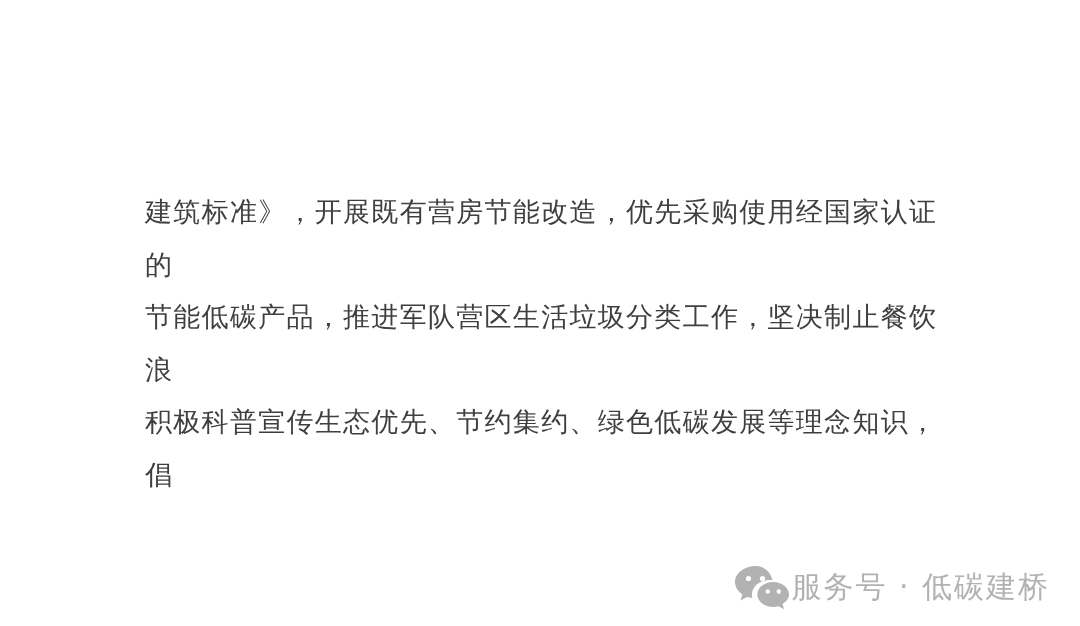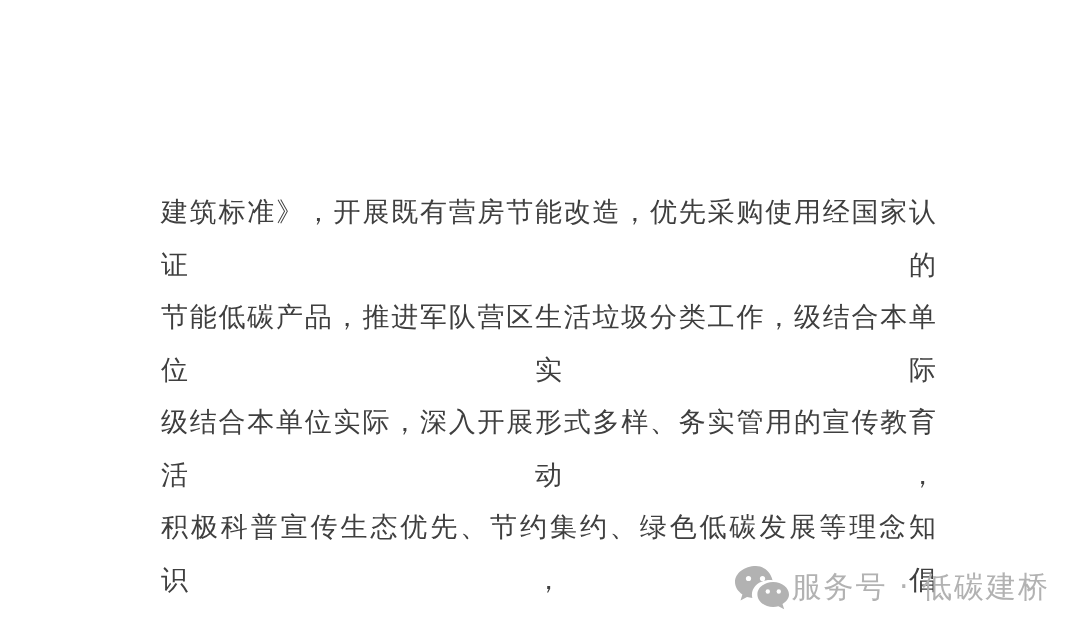--- a/index.html
+++ b/index.html
@@ -29,7 +29,6 @@
     white-space: normal;
     text-align: justify;
     text-align-last: justify;
-    margin-left: 16px;
   }
   .footer {
     position: absolute;

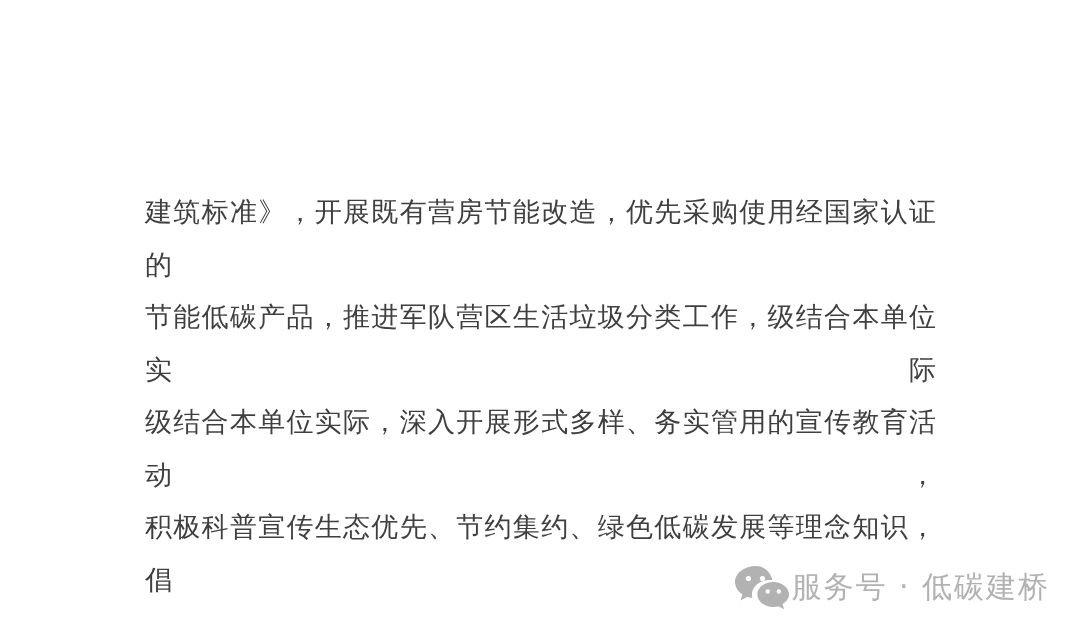--- a/index.html
+++ b/index.html
@@ -54,7 +54,7 @@
 
   <div class="article">
     <div class="line fill">建筑标准》，开展既有营房节能改造，优先采购使用经国家认证的</div>
-    <div class="line fill">节能低碳产品，推进军队营区生活垃圾分类工作，级结合本单位实际</div>
+    <div class="line fill">节能低碳产品，推进军队营区生活垃圾分类工作，坚决制止餐饮浪</div>
     <div class="line fill">级结合本单位实际，深入开展形式多样、务实管用的宣传教育活动，</div>
     <div class="line fill">积极科普宣传生态优先、节约集约、绿色低碳发展等理念知识，倡</div>
 

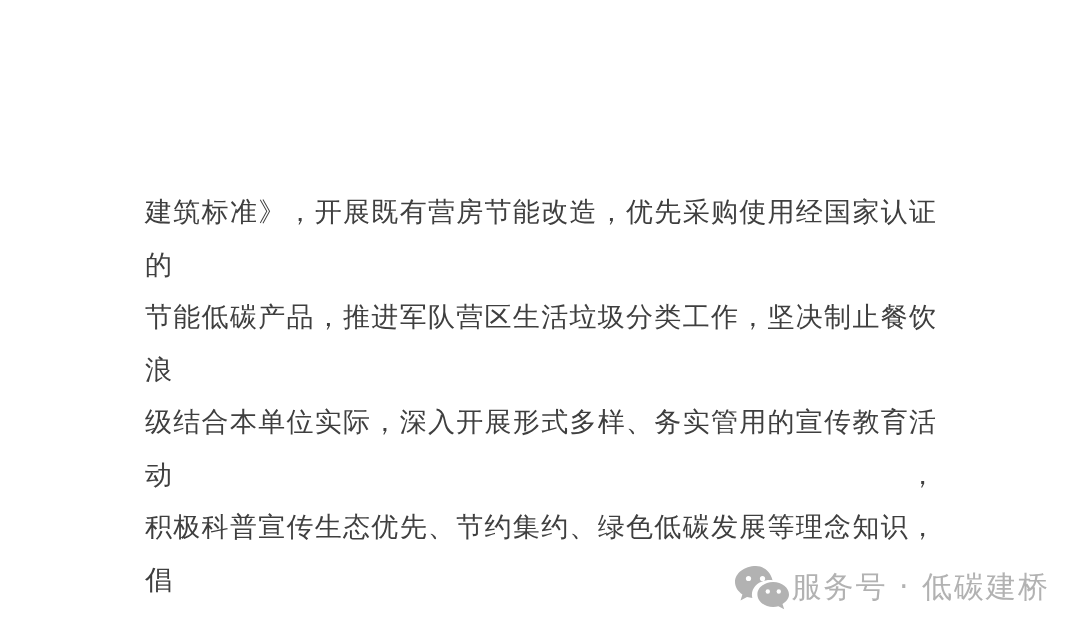--- a/index.html
+++ b/index.html
@@ -55,7 +55,6 @@
   <div class="article">
     <div class="line fill">建筑标准》，开展既有营房节能改造，优先采购使用经国家认证的</div>
     <div class="line fill">节能低碳产品，推进军队营区生活垃圾分类工作，坚决制止餐饮浪</div>
-    <div class="line fill">级结合本单位实际，深入开展形式多样、务实管用的宣传教育活动，</div>
     <div class="line fill">积极科普宣传生态优先、节约集约、绿色低碳发展等理念知识，倡</div>
 
   </div>

